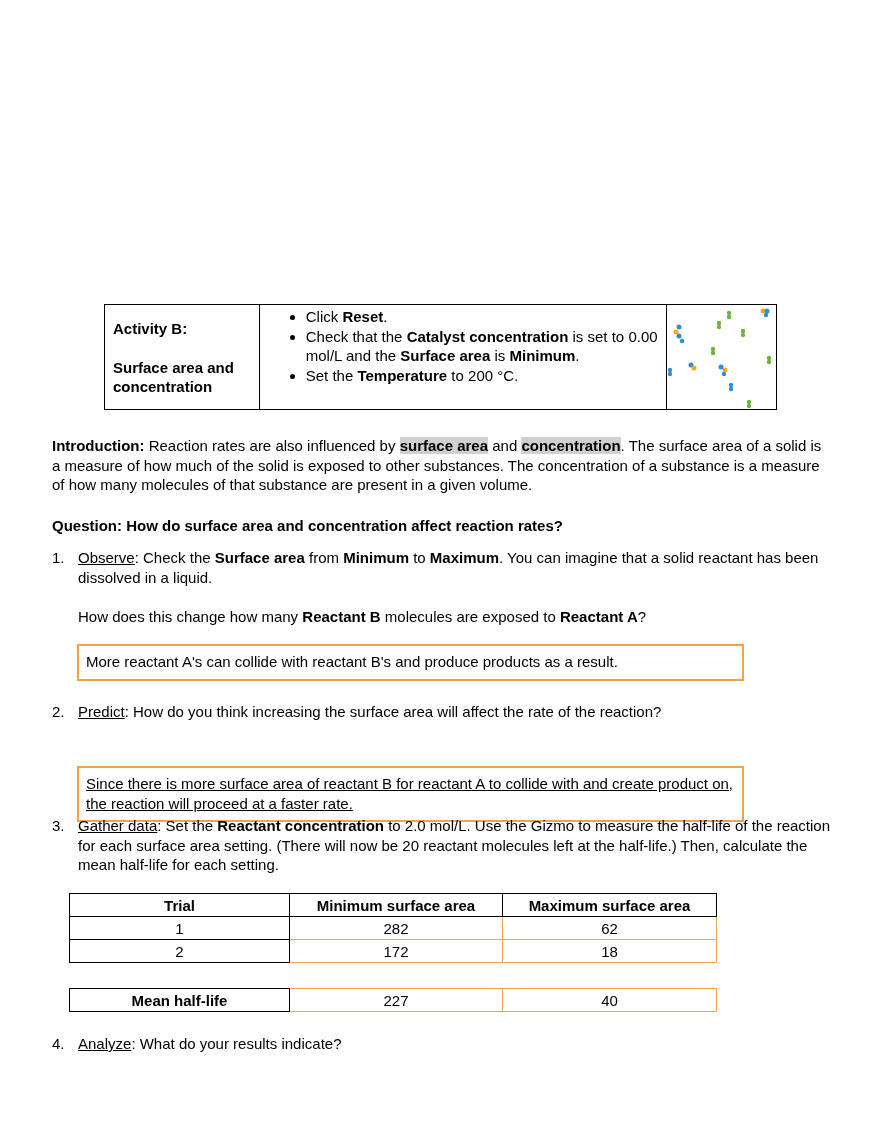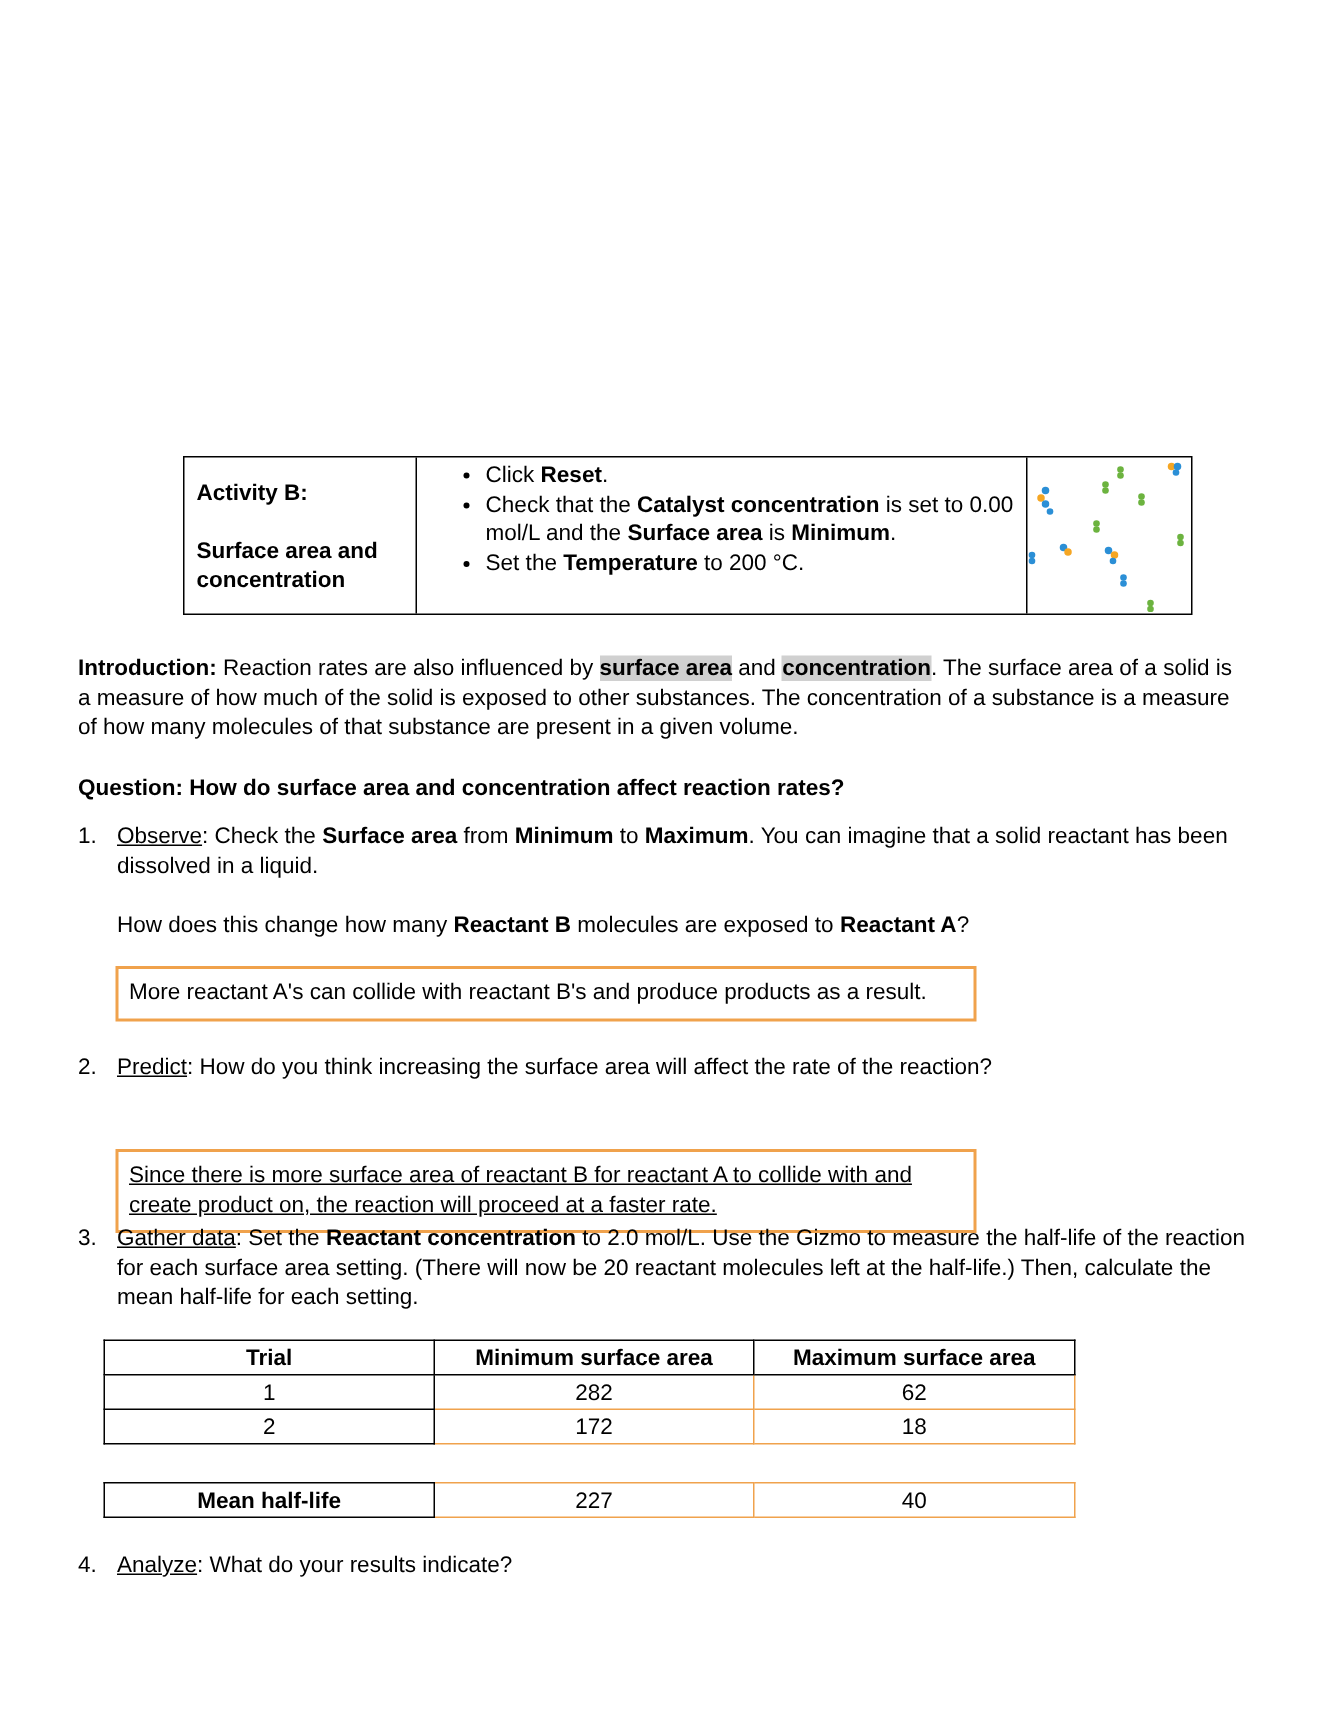--- a/index.html
+++ b/index.html
@@ -10,7 +10,7 @@
   b { font-weight: bold; text-align: center; }
   
   .act-table {
-    position: absolute; left: 122px; top: 304px; width: 673px; height: 106px;
+    position: absolute; left: 104px; top: 304px; width: 673px; height: 106px;
     border: 1.5px solid #000; box-sizing: border-box; display: flex;
   }
   .act-left { width: 155px; border-right: 1.5px solid #000; box-sizing: border-box; padding: 14px 0 0 8px; font-weight: bold; font-size: 15px; line-height: 19px; }

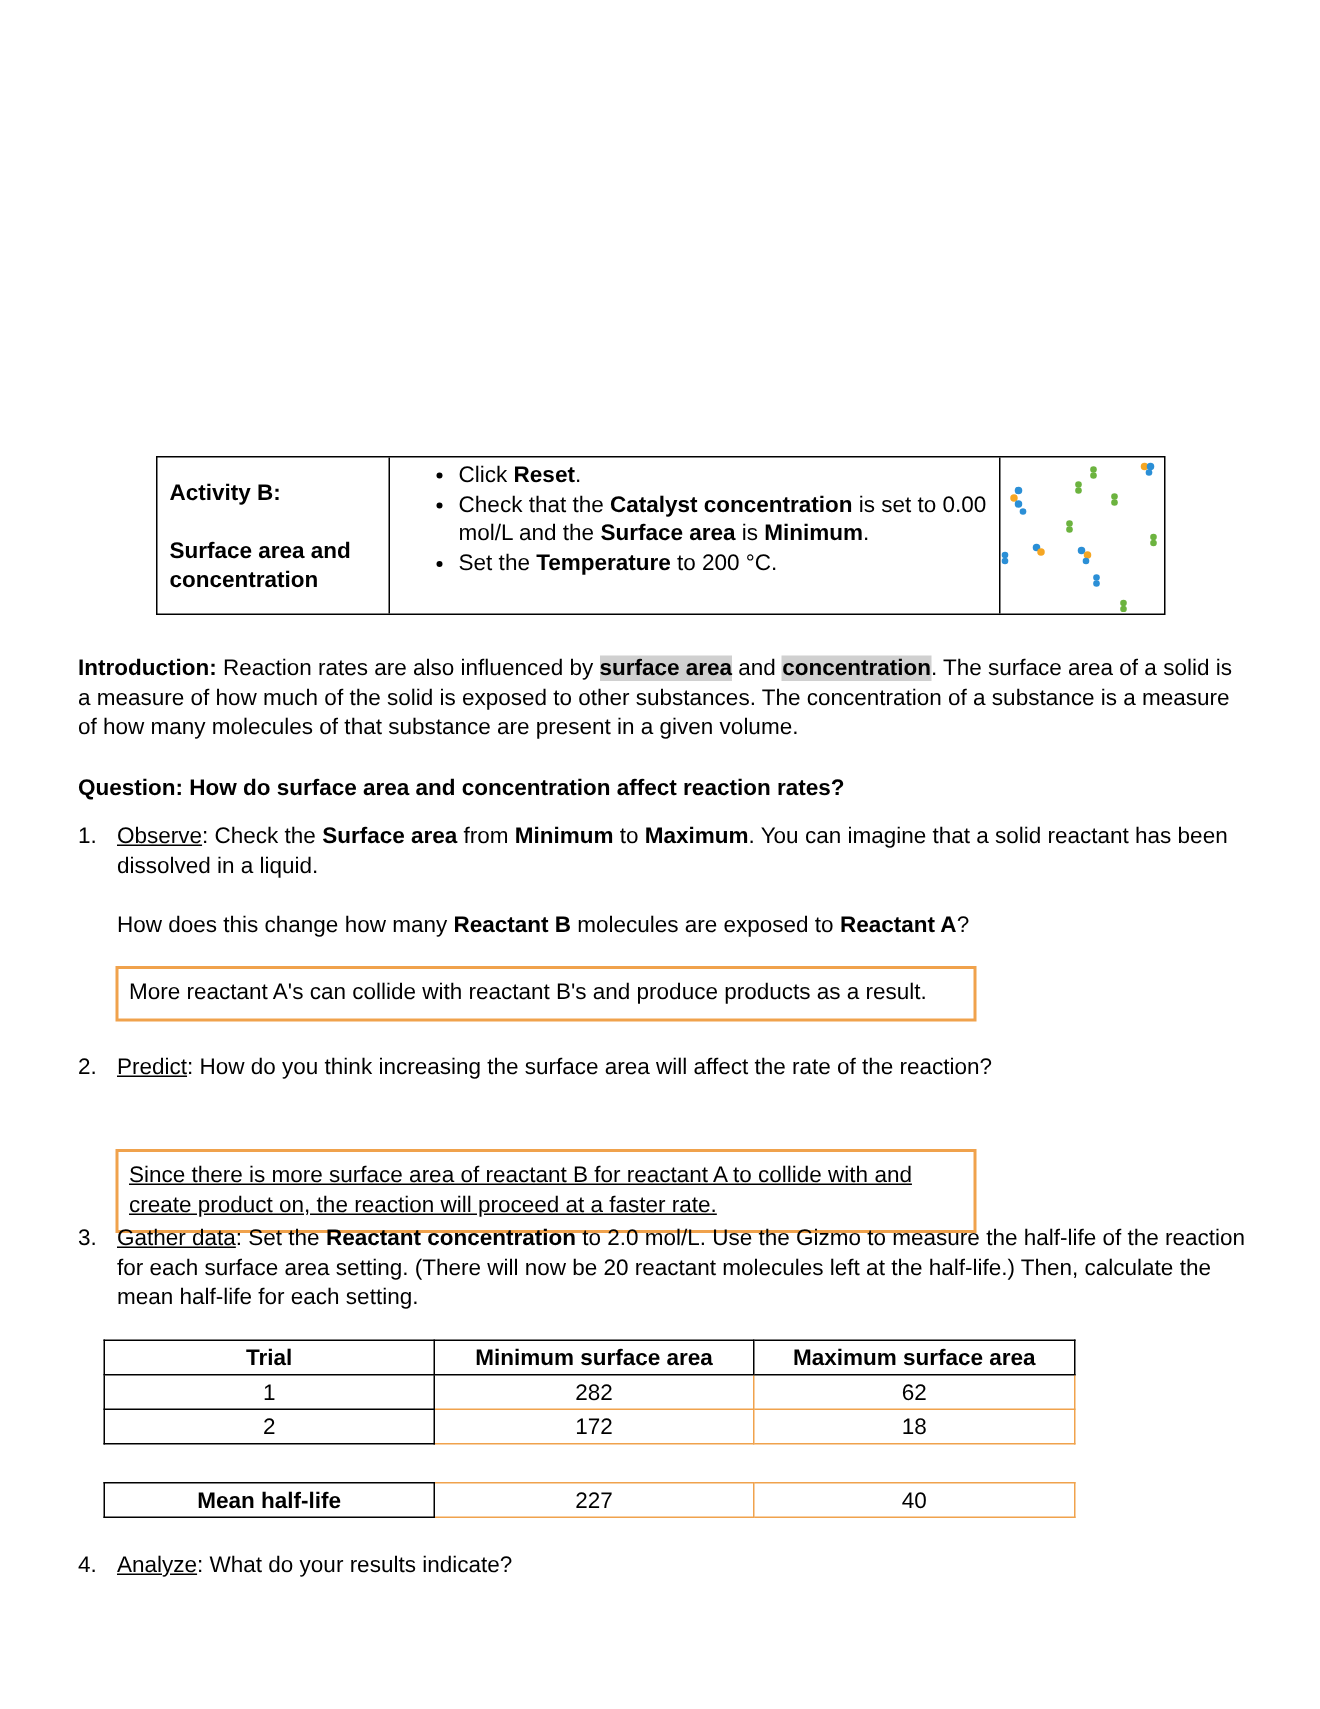--- a/index.html
+++ b/index.html
@@ -27,7 +27,7 @@
   .numitem .num { position: absolute; left: 0; top: 0; }
   .numitem .txt { margin-left: 26px; }
   .answer {
-    position: absolute; left: 77px; width: 574px; box-sizing: border-box;
+    position: absolute; left: 77px; width: 667px; box-sizing: border-box;
     border: 2px solid #f0a24c; padding: 6px 7px; font-size: 15px; line-height: 19.5px;
   }
   table.data { position: absolute; border-collapse: collapse; font-size: 15px; }

